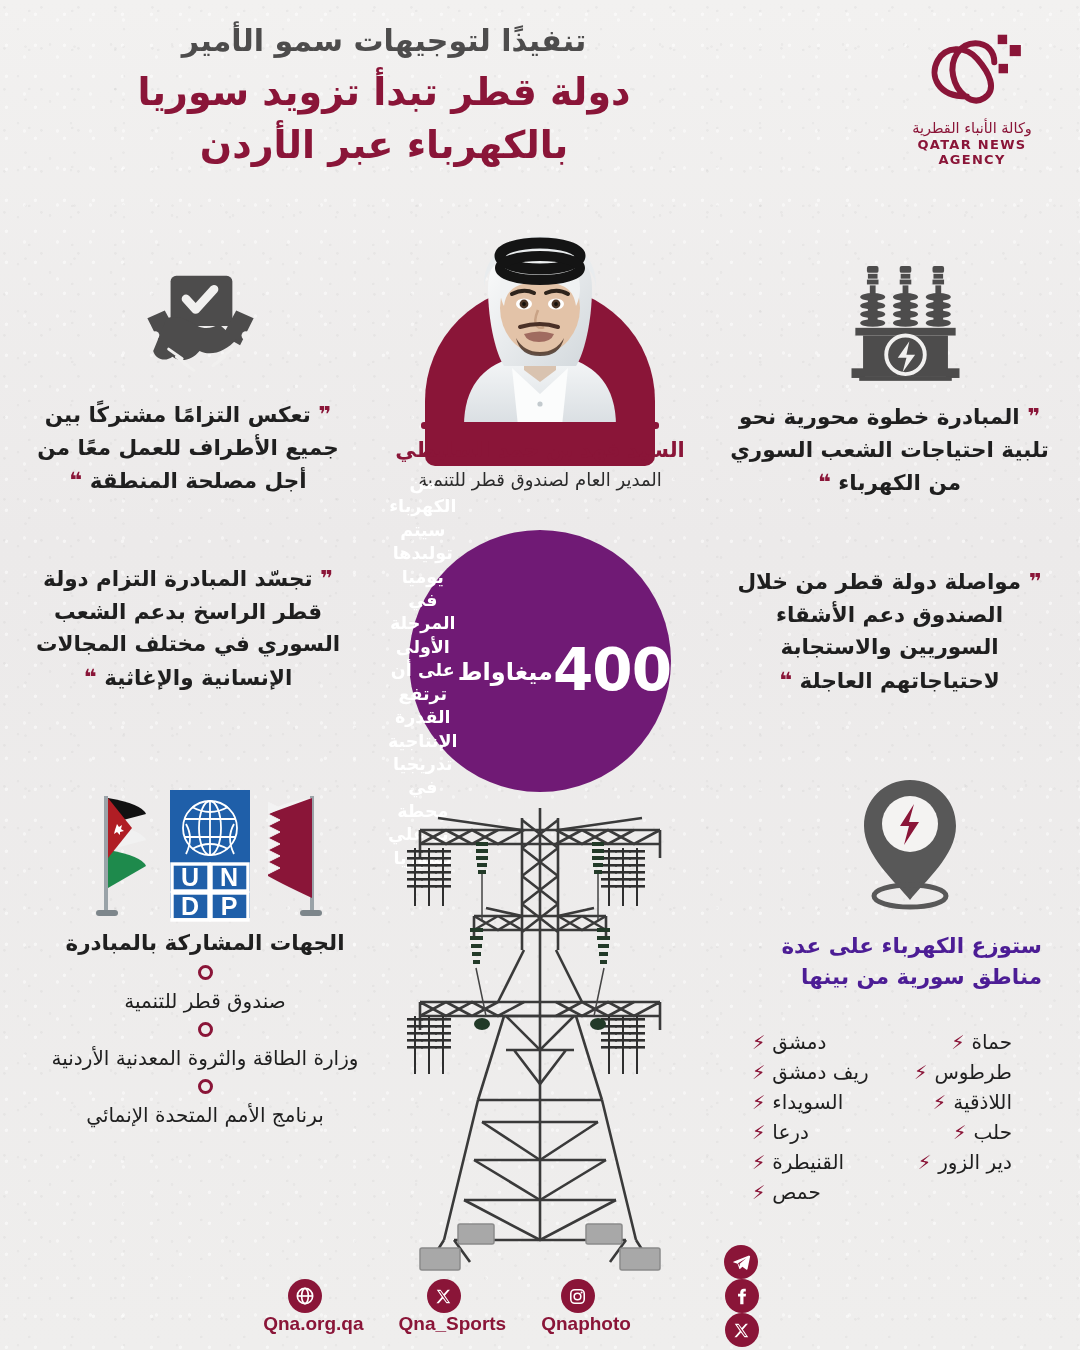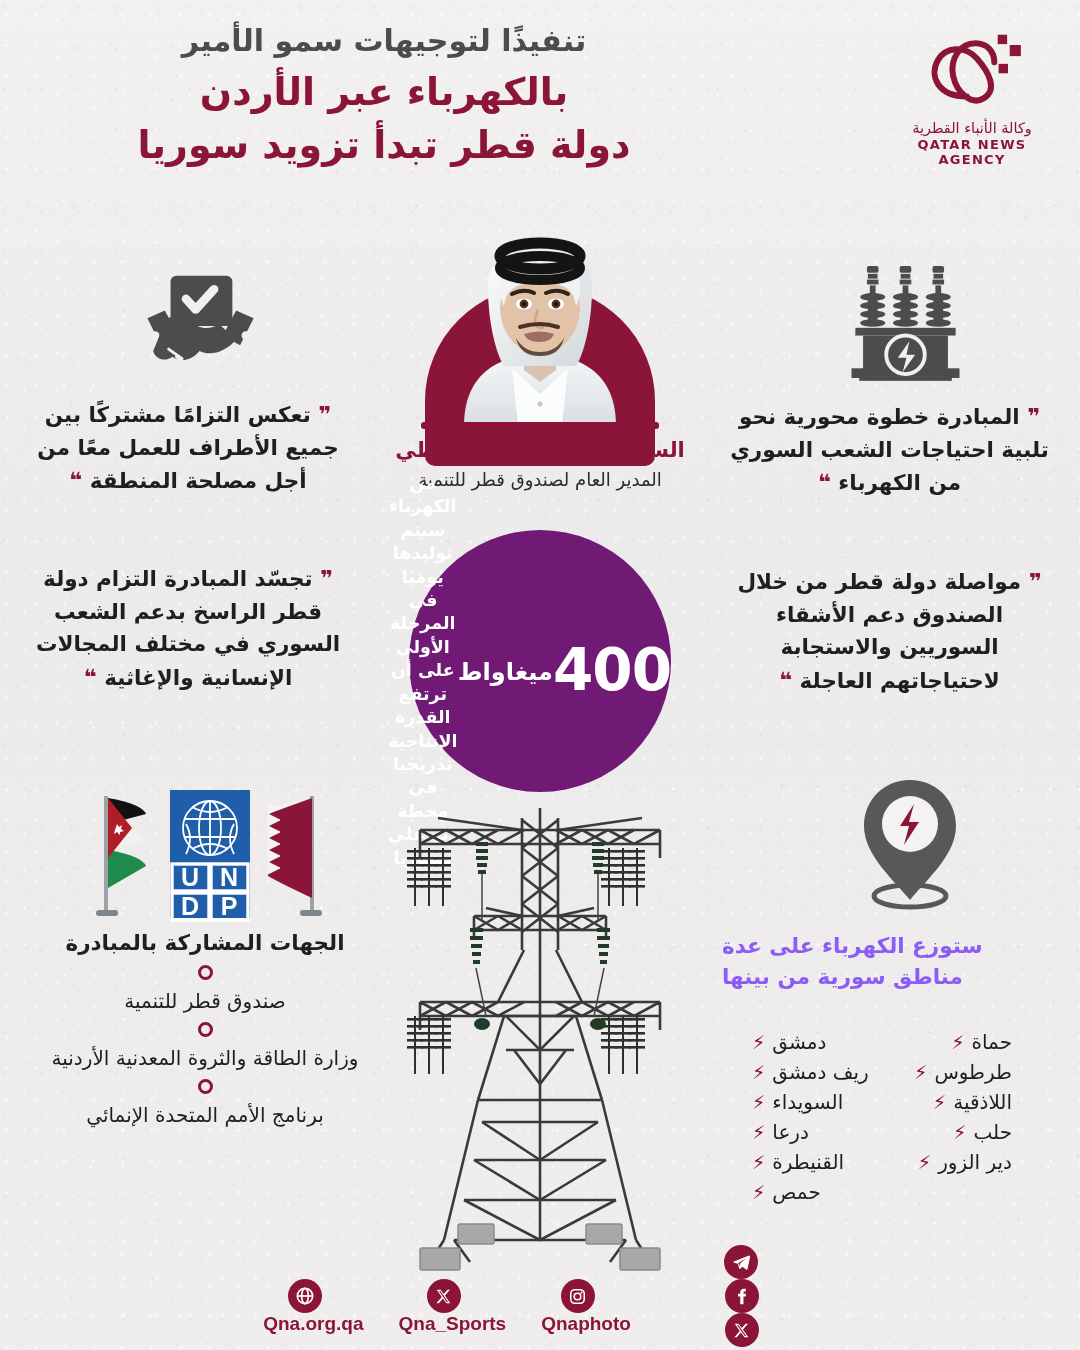--- a/index.html
+++ b/index.html
@@ -155,8 +155,8 @@
     <div class="head-text">
       <div class="kicker">تنفيذًا لتوجيهات سمو الأمير</div>
       <div class="headline">
+        <div>دولة قطر تبدأ تزويد سوريا</div>
         <div>بالكهرباء عبر الأردن</div>
-        <div>دولة قطر تبدأ تزويد سوريا</div>
       </div>
     </div>
 

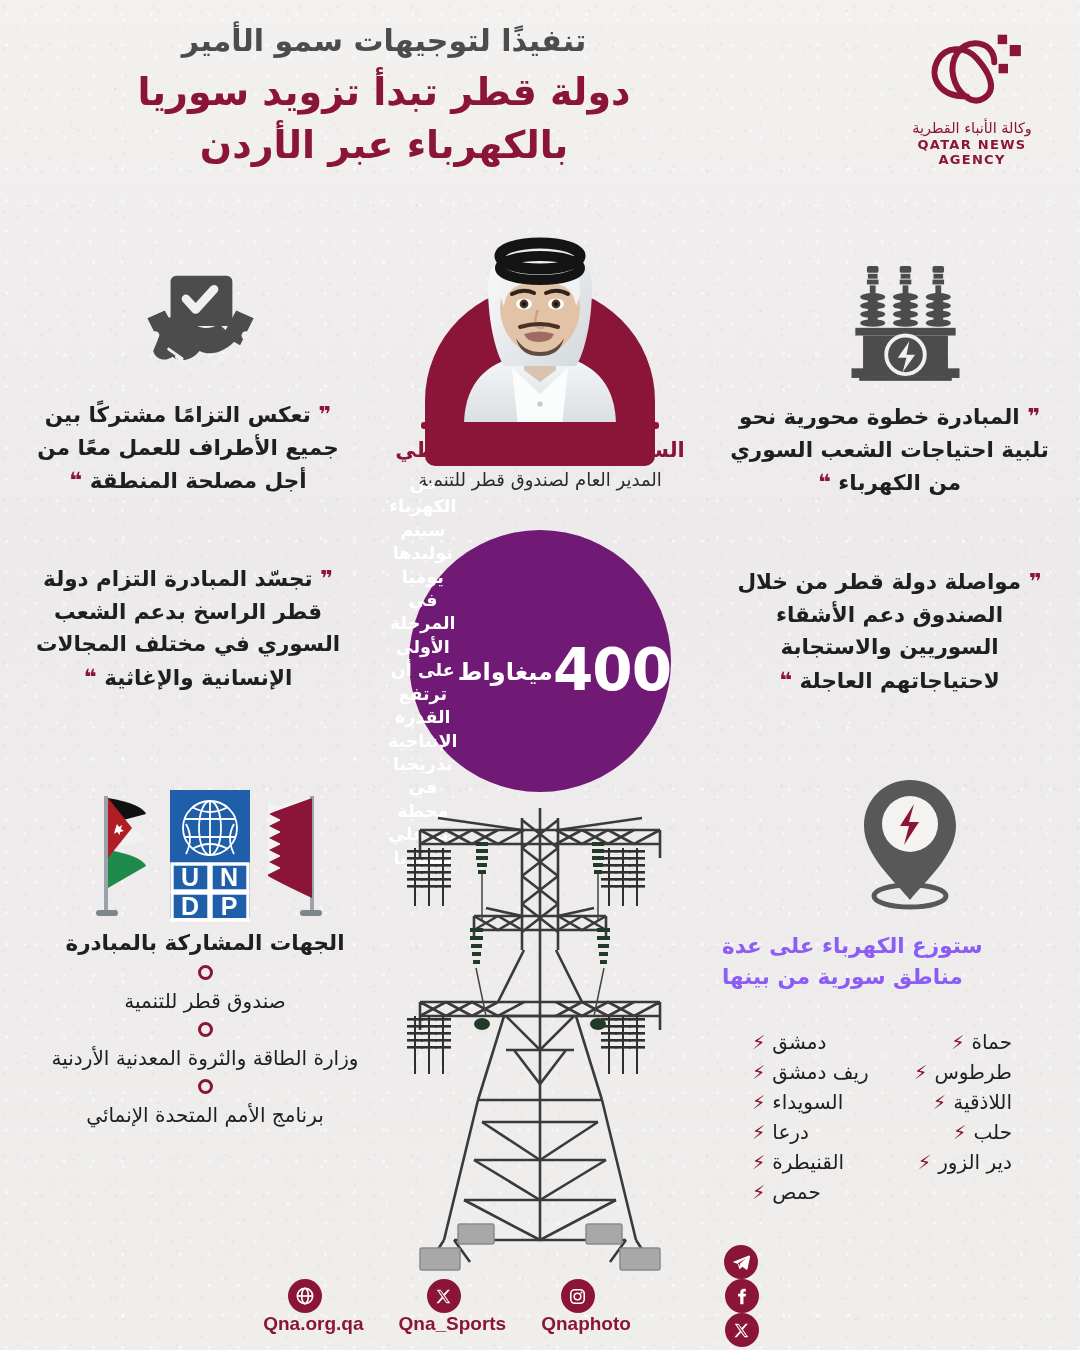--- a/index.html
+++ b/index.html
@@ -110,8 +110,8 @@
 
   
   .dist-head{
-    position:absolute; right:38px; top:930px; width:320px; text-align:left;
-    font-size:21.5px; font-weight:700; color:#8b5cf6; line-height:1.45;
+    position:absolute; right:38px; top:930px; width:320px; text-align:right;
+    font-size:21.5px; font-weight:700; color:#4c1d95; line-height:1.45;
   }
   .cities{
     position:absolute; right:38px; top:1030px; width:320px;

